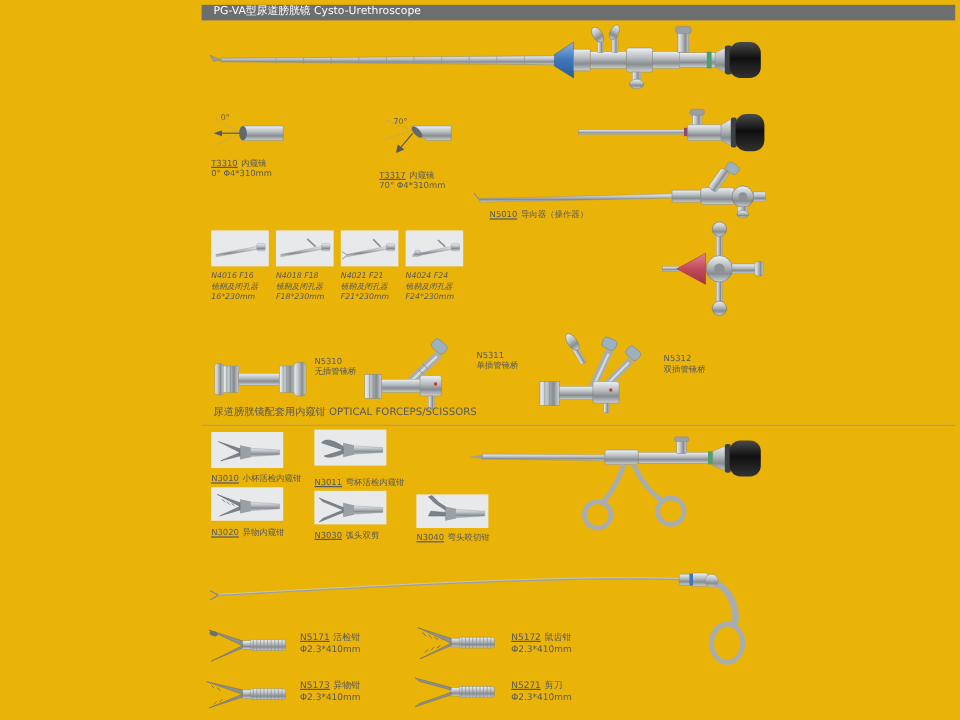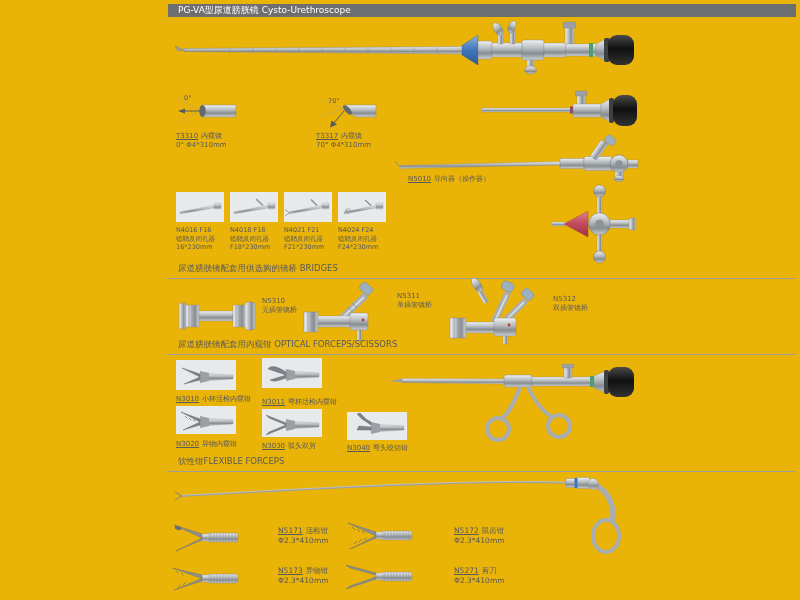--- a/index.html
+++ b/index.html
@@ -119,7 +119,7 @@
       <ellipse cx="31.5" cy="16" rx="2.6" ry="6" transform="rotate(-42 31.5 16)" fill="#62686c"></ellipse>
     </svg>
     <span class="ang" style="left:12px;top:3px">70°</span>
-    <div class="lbl" style="margin-top:2px">
+    <div class="lbl" style="margin-top:12px">
       <span class="code">T3317</span><span>内窥镜</span><br>
       <span>70°  Φ4*310mm</span>
     </div>

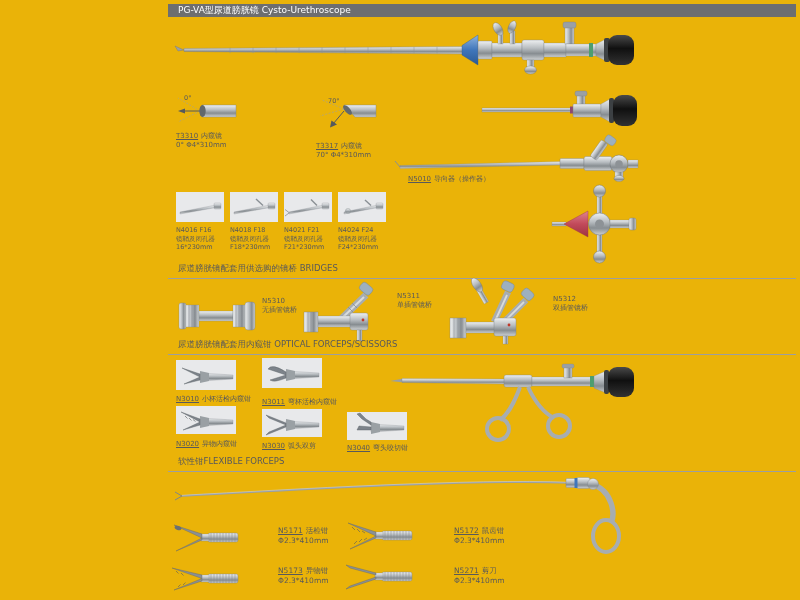--- a/index.html
+++ b/index.html
@@ -16,7 +16,7 @@
 
   .lbl { color:#58595b; font-size:7px; line-height:9px; white-space:nowrap; }
   .lbl .code { margin-right:3px;text-decoration:underline; }
-  .lbl3 { font-size:6.5px; line-height:8.5px; }
+  .lbl3 { font-size:6.5px; line-height:8.5px;font-style:italic; }
   .lbl-lg { font-size:7.5px; line-height:10px;margin-left:28px; }
 
   .thumb { background:#e8e9eb; }

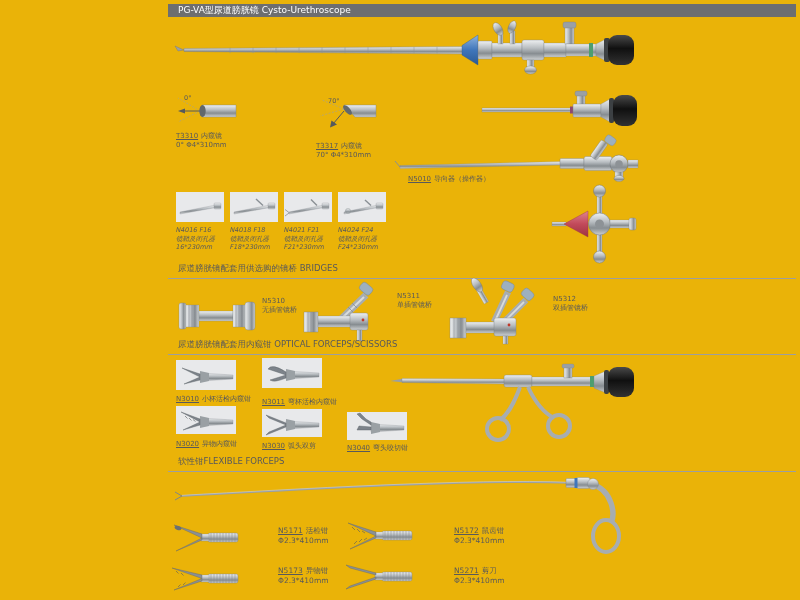--- a/index.html
+++ b/index.html
@@ -217,9 +217,6 @@
     <span>F24*230mm</span>
   </div>
 
-  <div class="abs sec-heading" style="top:263px">
-    <span>尿道膀胱镜配套用供选购的镜桥 BRIDGES</span>
-  </div>
 
   <svg class="abs" style="left:178px;top:292px" width="80" height="48" viewBox="0 0 80 48">
     <rect x="1" y="11" width="7" height="26" rx="2" fill="url(#mv)" stroke="#7c8286" stroke-width=".4"></rect>

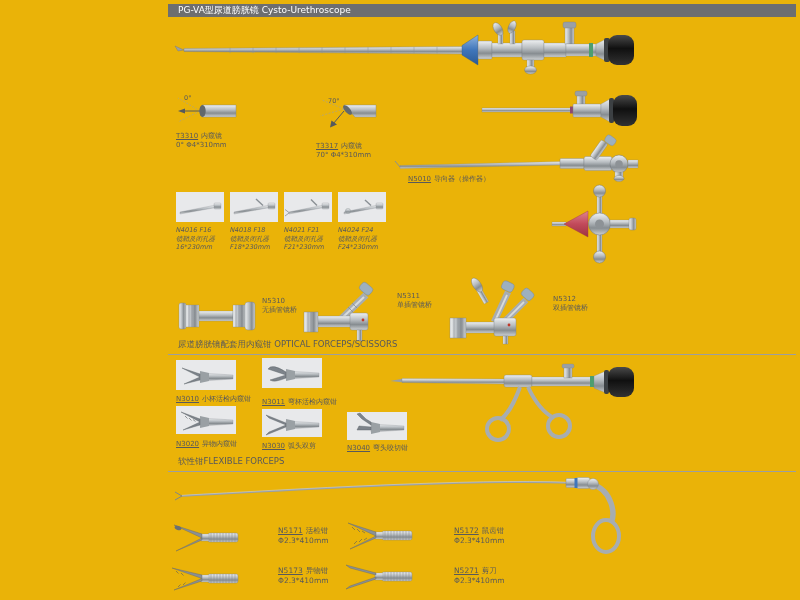--- a/index.html
+++ b/index.html
@@ -349,9 +349,6 @@
     <rect x="220" y="3" width="26" height="30" rx="9" fill="url(#bk)"></rect>
   </svg>
 
-  <div class="abs sec-heading" style="top:456px">
-    <span>软性钳FLEXIBLE FORCEPS</span>
-  </div>
 
   <svg class="abs" style="left:172px;top:474px" width="470" height="88" viewBox="0 0 470 88">
     <path d="M10,22 l-7,-4 M10,22 l-7,4" stroke="#80868a" stroke-width="1"></path>

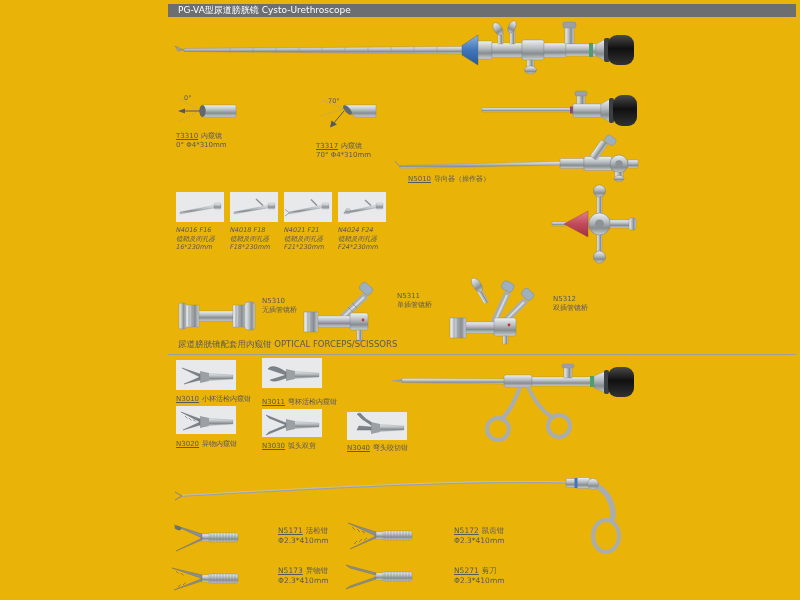--- a/index.html
+++ b/index.html
@@ -17,7 +17,7 @@
   .lbl { color:#58595b; font-size:7px; line-height:9px; white-space:nowrap; }
   .lbl .code { margin-right:3px;text-decoration:underline; }
   .lbl3 { font-size:6.5px; line-height:8.5px;font-style:italic; }
-  .lbl-lg { font-size:7.5px; line-height:10px;margin-left:28px; }
+  .lbl-lg { font-size:7.5px; line-height:10px; }
 
   .thumb { background:#e8e9eb; }
 

